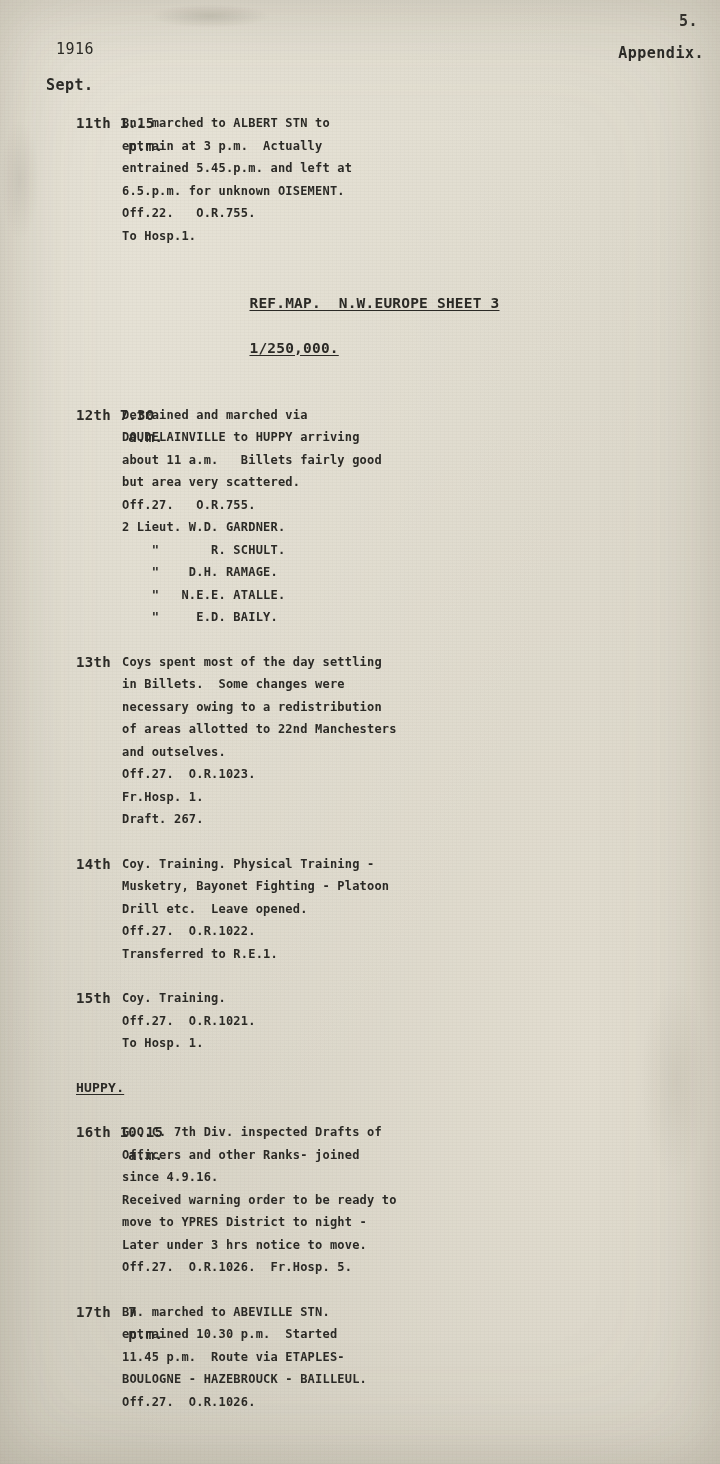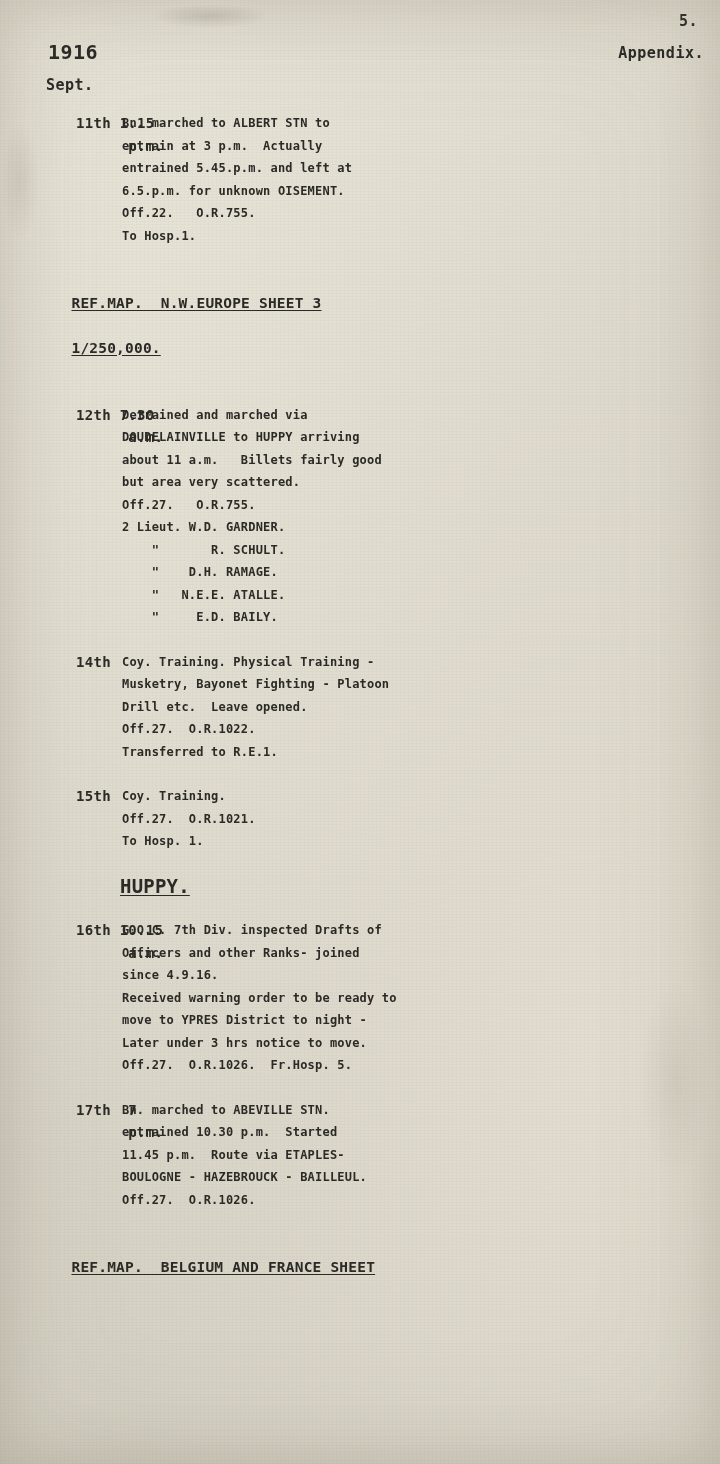--- a/index.html
+++ b/index.html
@@ -72,10 +72,10 @@
   }
   .hdr-year {
     position: absolute;
-    left: 48px;
+    left: 56px;
     top: 40px;
-    font-size: 20px;
-    font-weight: bold;
+    font-size: 15px;
+    font-weight: normal;
     letter-spacing: 0.5px;
   }
   .hdr-appendix {

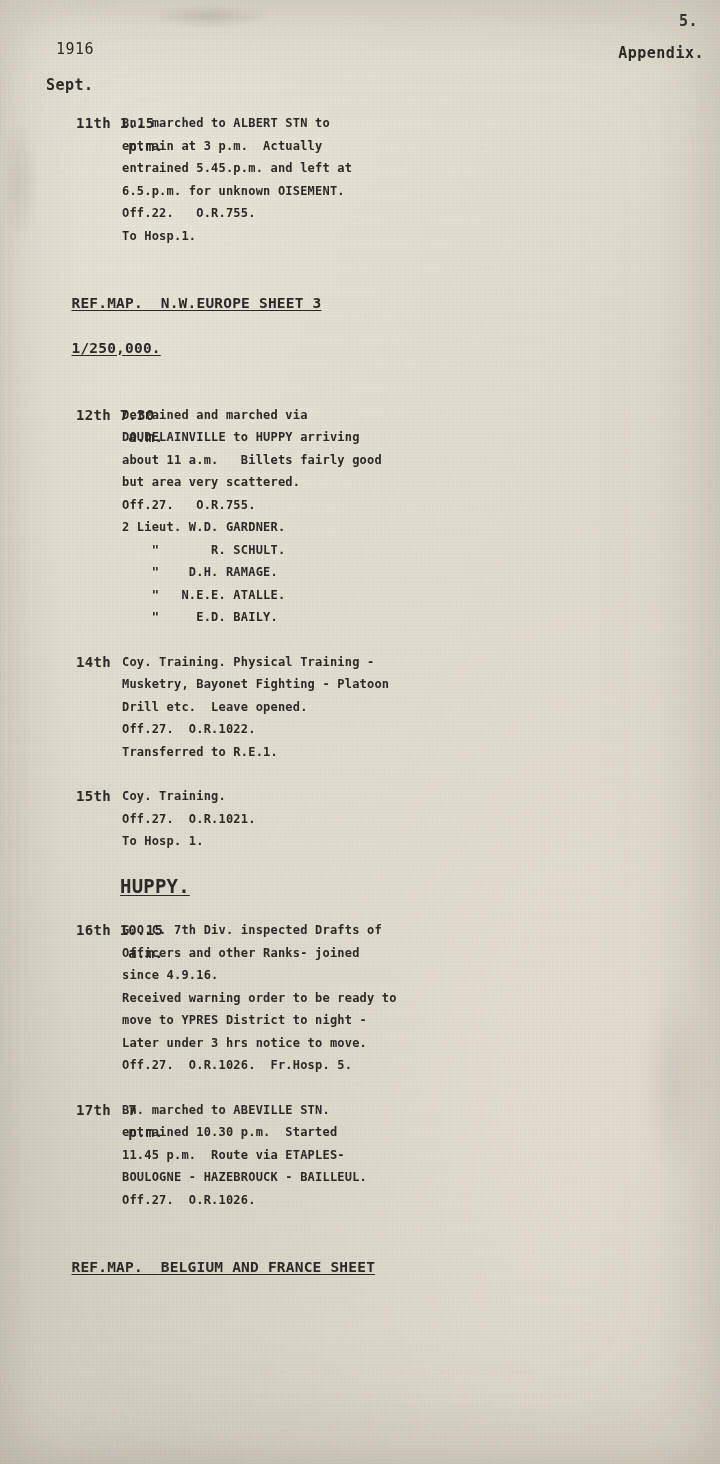--- a/index.html
+++ b/index.html
@@ -128,6 +128,7 @@
   }
   .ref-block {
     margin: 0 0 22px 0;
+    padding-left: 178px;
     font-size: 14.5px;
     font-weight: bold;
     line-height: 22.5px;

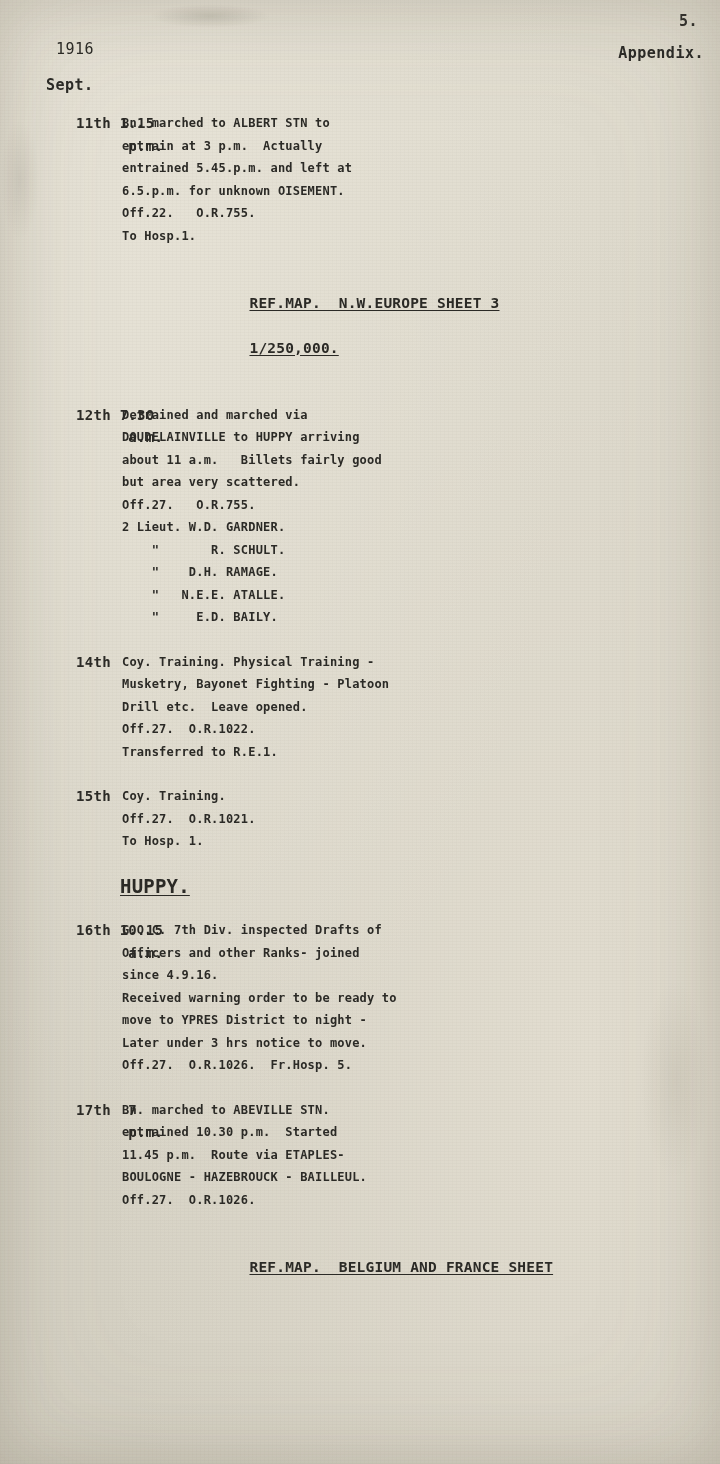--- a/index.html
+++ b/index.html
@@ -201,6 +201,17 @@
     "     E.D. BAILY.</div>
       </div>
 
+      <div class="entry">
+        <div class="entry-date">13th</div>
+        <div class="entry-body">Coys spent most of the day settling
+in Billets.  Some changes were
+necessary owing to a redistribution
+of areas allotted to 22nd Manchesters
+and outselves.
+Off.27.  O.R.1023.
+Fr.Hosp. 1.
+Draft. 267.</div>
+      </div>
 
       <div class="entry">
         <div class="entry-date">14th</div>

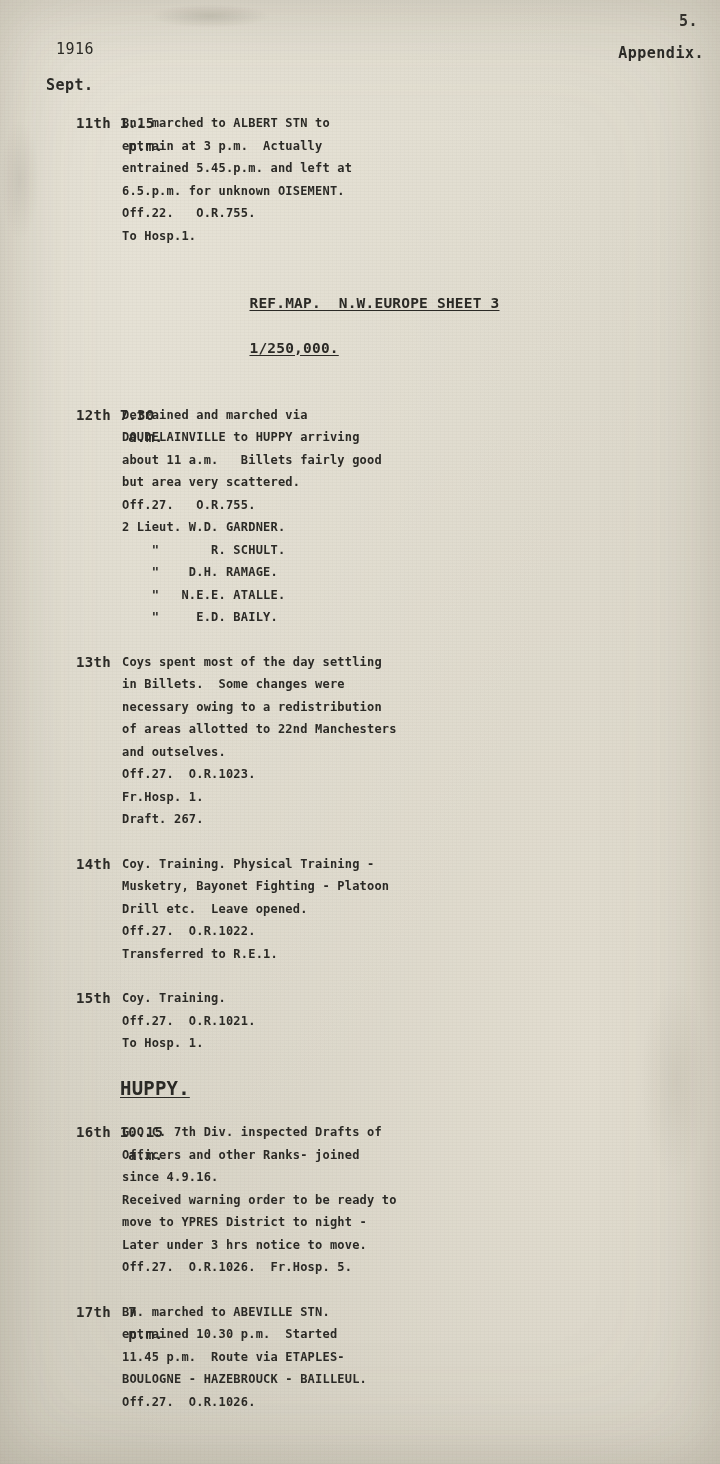--- a/index.html
+++ b/index.html
@@ -141,8 +141,8 @@
   }
   .place-block {
     margin: 0 0 22px 0;
-    padding-left: 120px;
-    font-size: 19px;
+    padding-left: 76px;
+    font-size: 13px;
     font-weight: bold;
     line-height: 22.5px;
     letter-spacing: 0.2px;

